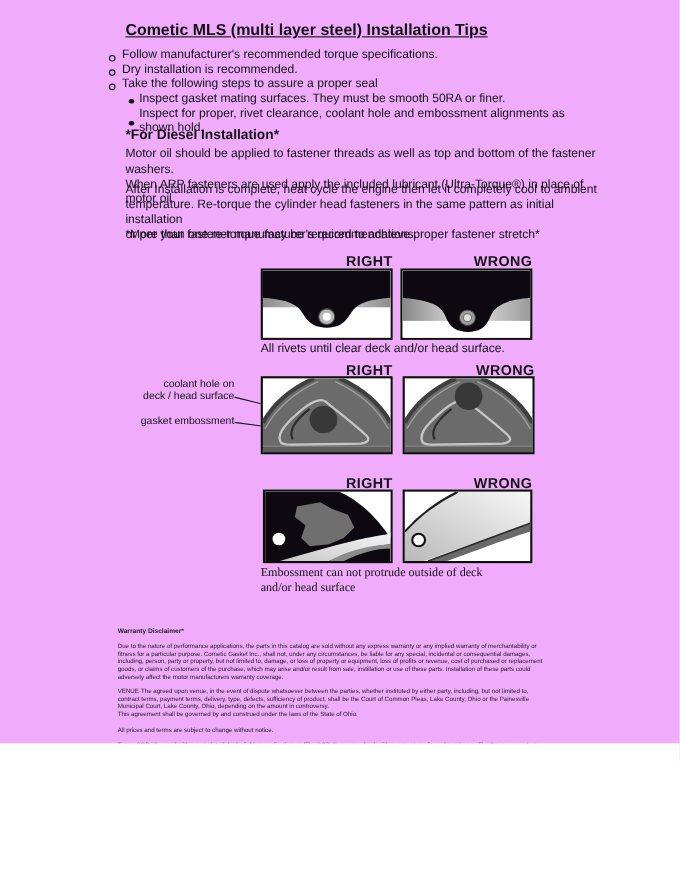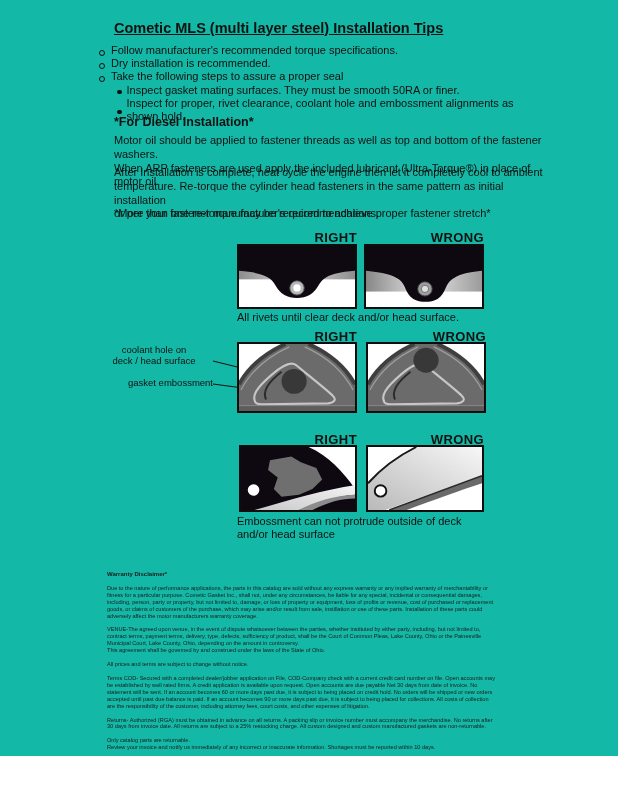--- a/index.html
+++ b/index.html
@@ -3,7 +3,7 @@
 <meta charset="utf-8">
 <style>
   html,body{margin:0;padding:0;background:#fff;}
-  .page{position:relative;width:618px;height:756px;background:#14b8a6;overflow:hidden;
+  .page{position:relative;width:618px;height:676px;background:#f0abfc;overflow:hidden;
         font-family:"Liberation Sans",sans-serif;color:#111;}
   .abs{position:absolute;}
   .title{left:114px;top:20px;font-size:14.5px;font-weight:bold;text-decoration:underline;white-space:nowrap;}

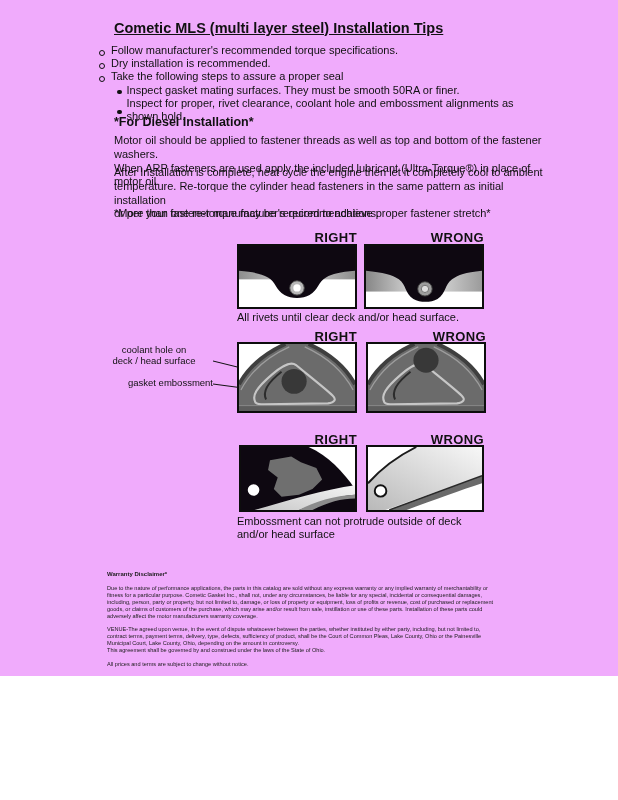--- a/index.html
+++ b/index.html
@@ -106,7 +106,7 @@
   <div class="abs dlabel" style="left:237px;top:329px;width:120px;">RIGHT</div>
   <div class="abs dlabel" style="left:366px;top:329px;width:120px;">WRONG</div>
 
-  <div class="abs ann" style="left:95px;top:344px;text-align:center;">coolant hole on
+  <div class="abs ann" style="left:95px;top:344px;">coolant hole on
 deck / head surface</div>
   <div class="abs ann" style="left:95px;top:377px;">gasket embossment</div>
 

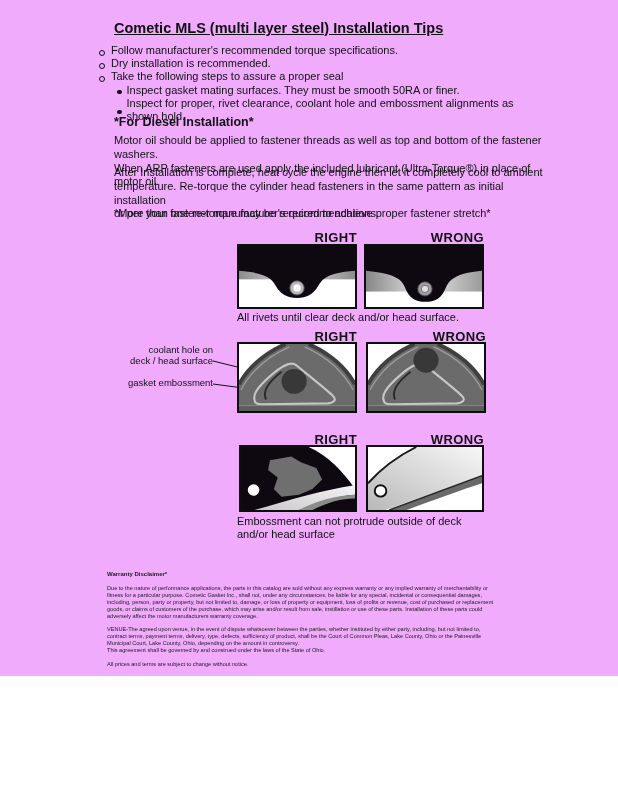--- a/index.html
+++ b/index.html
@@ -187,7 +187,7 @@
     </svg>
   </div>
 
-  <div class="abs cap" style="left:237px;top:515px;">Embossment can not protrude outside of deck
+  <div class="abs cap" style="left:237px;top:515px;font-family:Liberation Serif, serif;">Embossment can not protrude outside of deck
 and/or head surface</div>
 
   <div class="abs disc">

